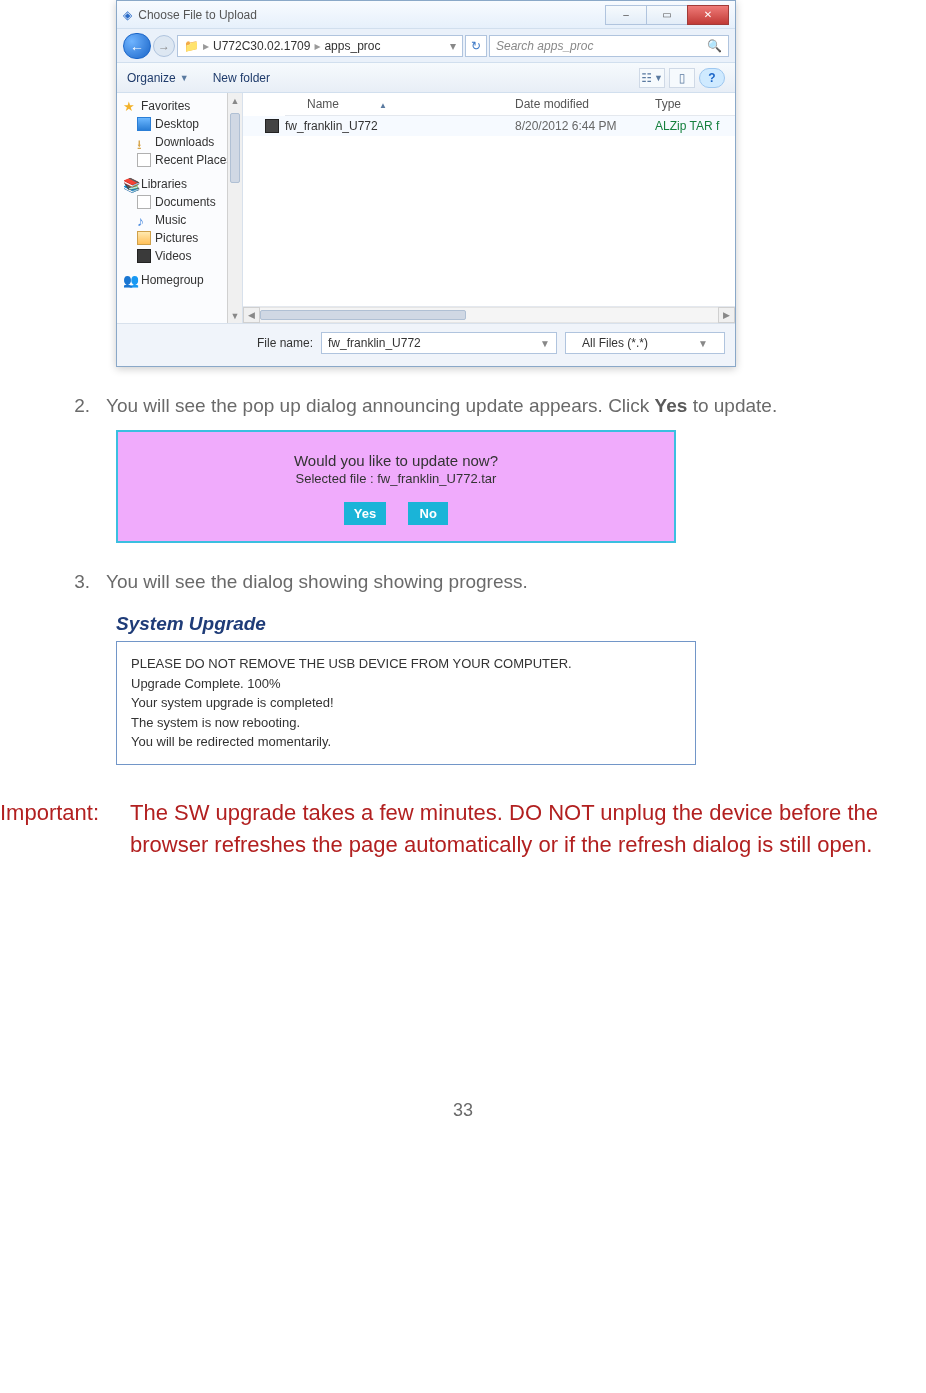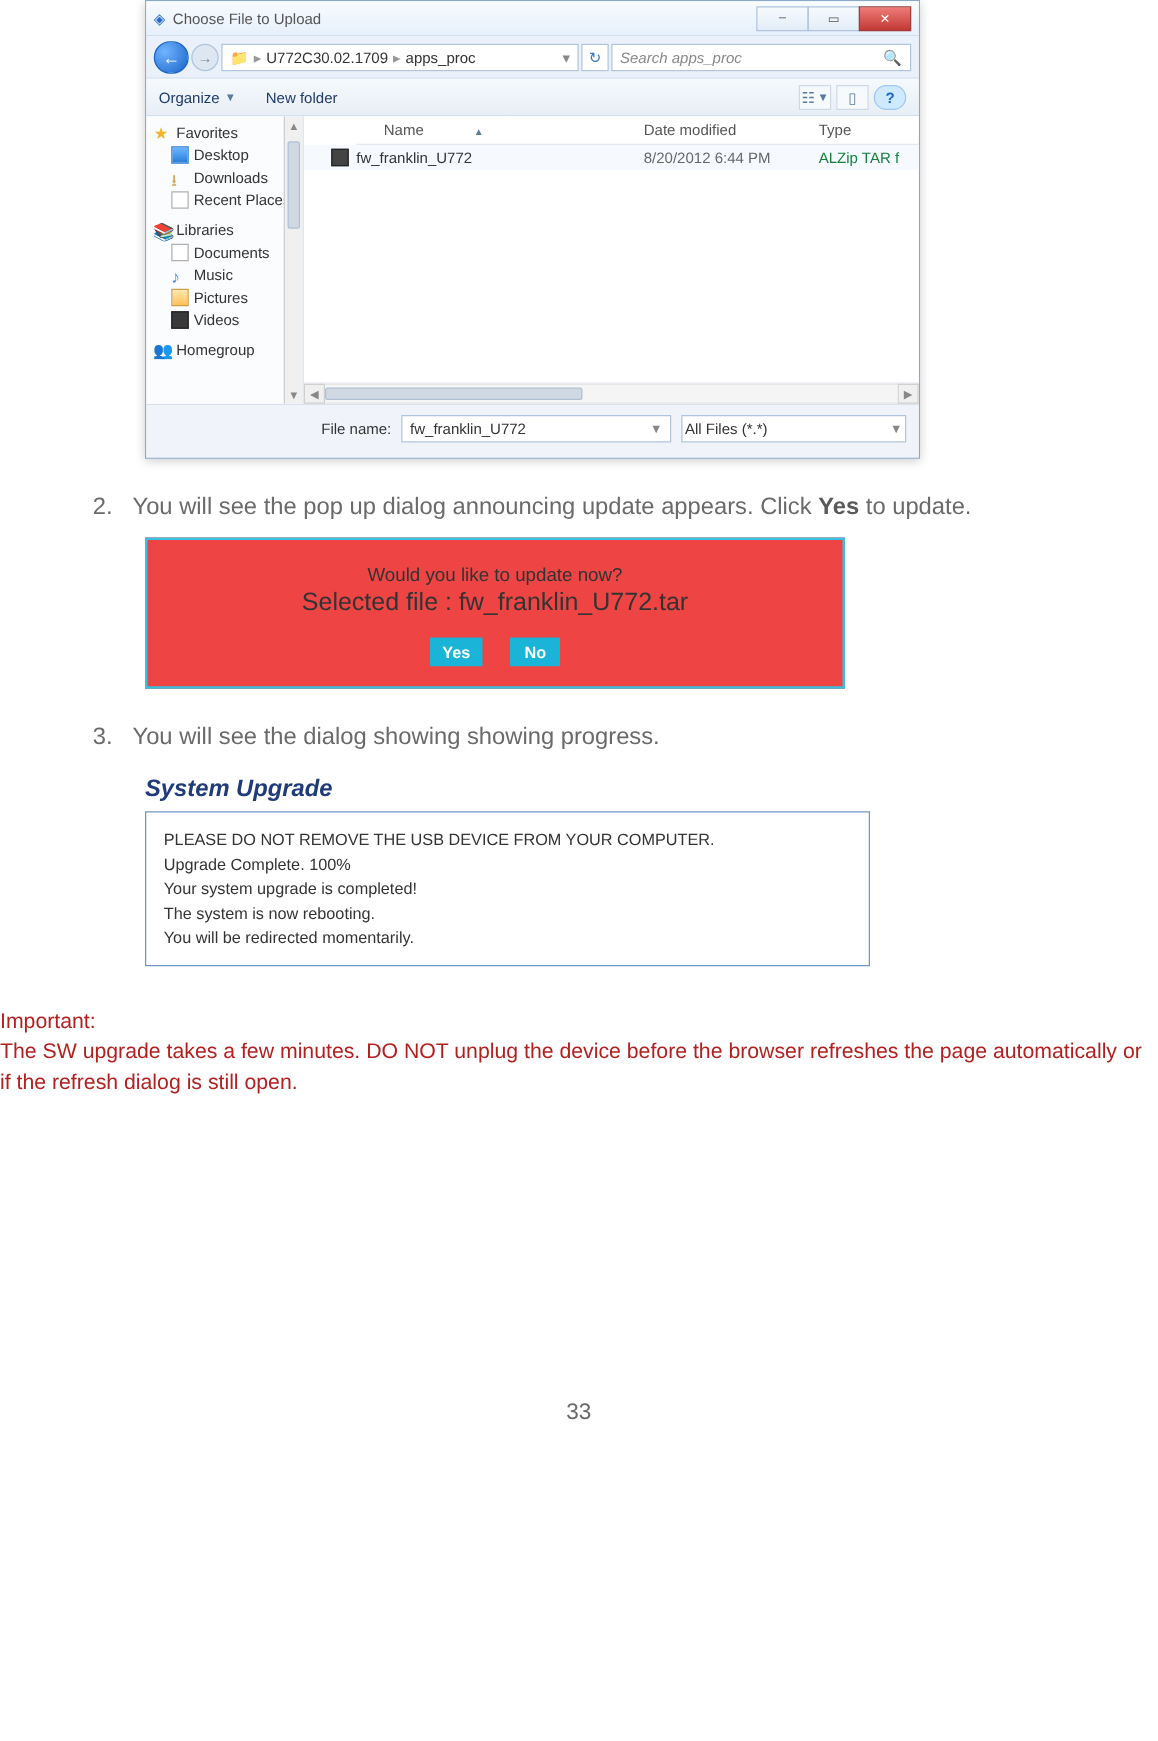--- a/index.html
+++ b/index.html
@@ -136,8 +136,8 @@
   }
   .fn-drop { color:#888; font-size:10px; }
   .filter-sel {
-    width:180px; height:22px; border:1px solid #b0c4de; background:#fff;
-    padding:0 2px; display:flex; align-items:center; justify-content:space-between;
+    width:160px; height:22px; border:1px solid #b0c4de; background:#fff;
+    padding:0 16px; display:flex; align-items:center; justify-content:space-between;
   }
   .btn-row { display:flex; justify-content:flex-end; gap:8px; margin-top:8px; }
   .win-button {

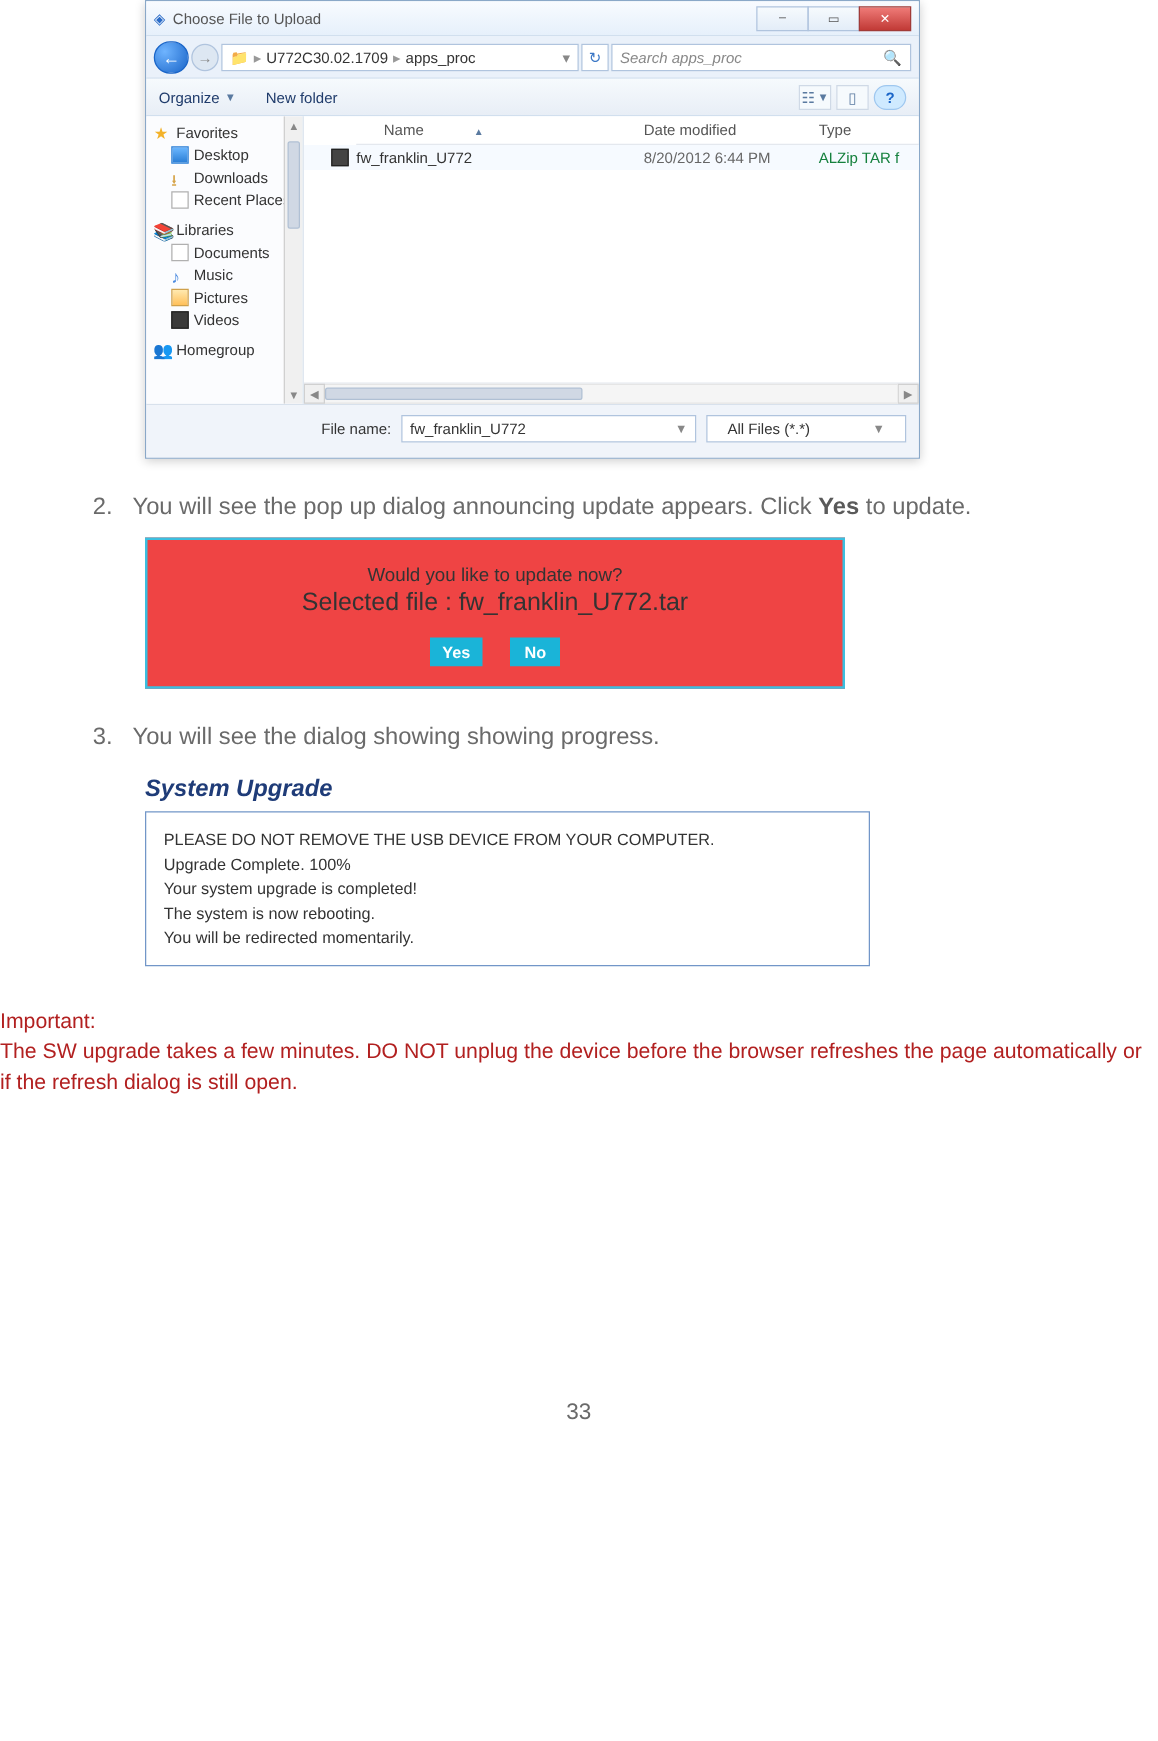--- a/index.html
+++ b/index.html
@@ -160,7 +160,7 @@
   
   .confirm-dialog {
     width:560px; margin-left:116px; border:2px solid #3bbfe0;
-    background:#ef4444; padding:20px 10px 16px; text-align:center;
+    background:#f0abfc; padding:20px 10px 16px; text-align:center;
     font-family:Verdana, Arial, sans-serif;
   }
   .confirm-dialog .line1 { color:#333; font-size:15px; }

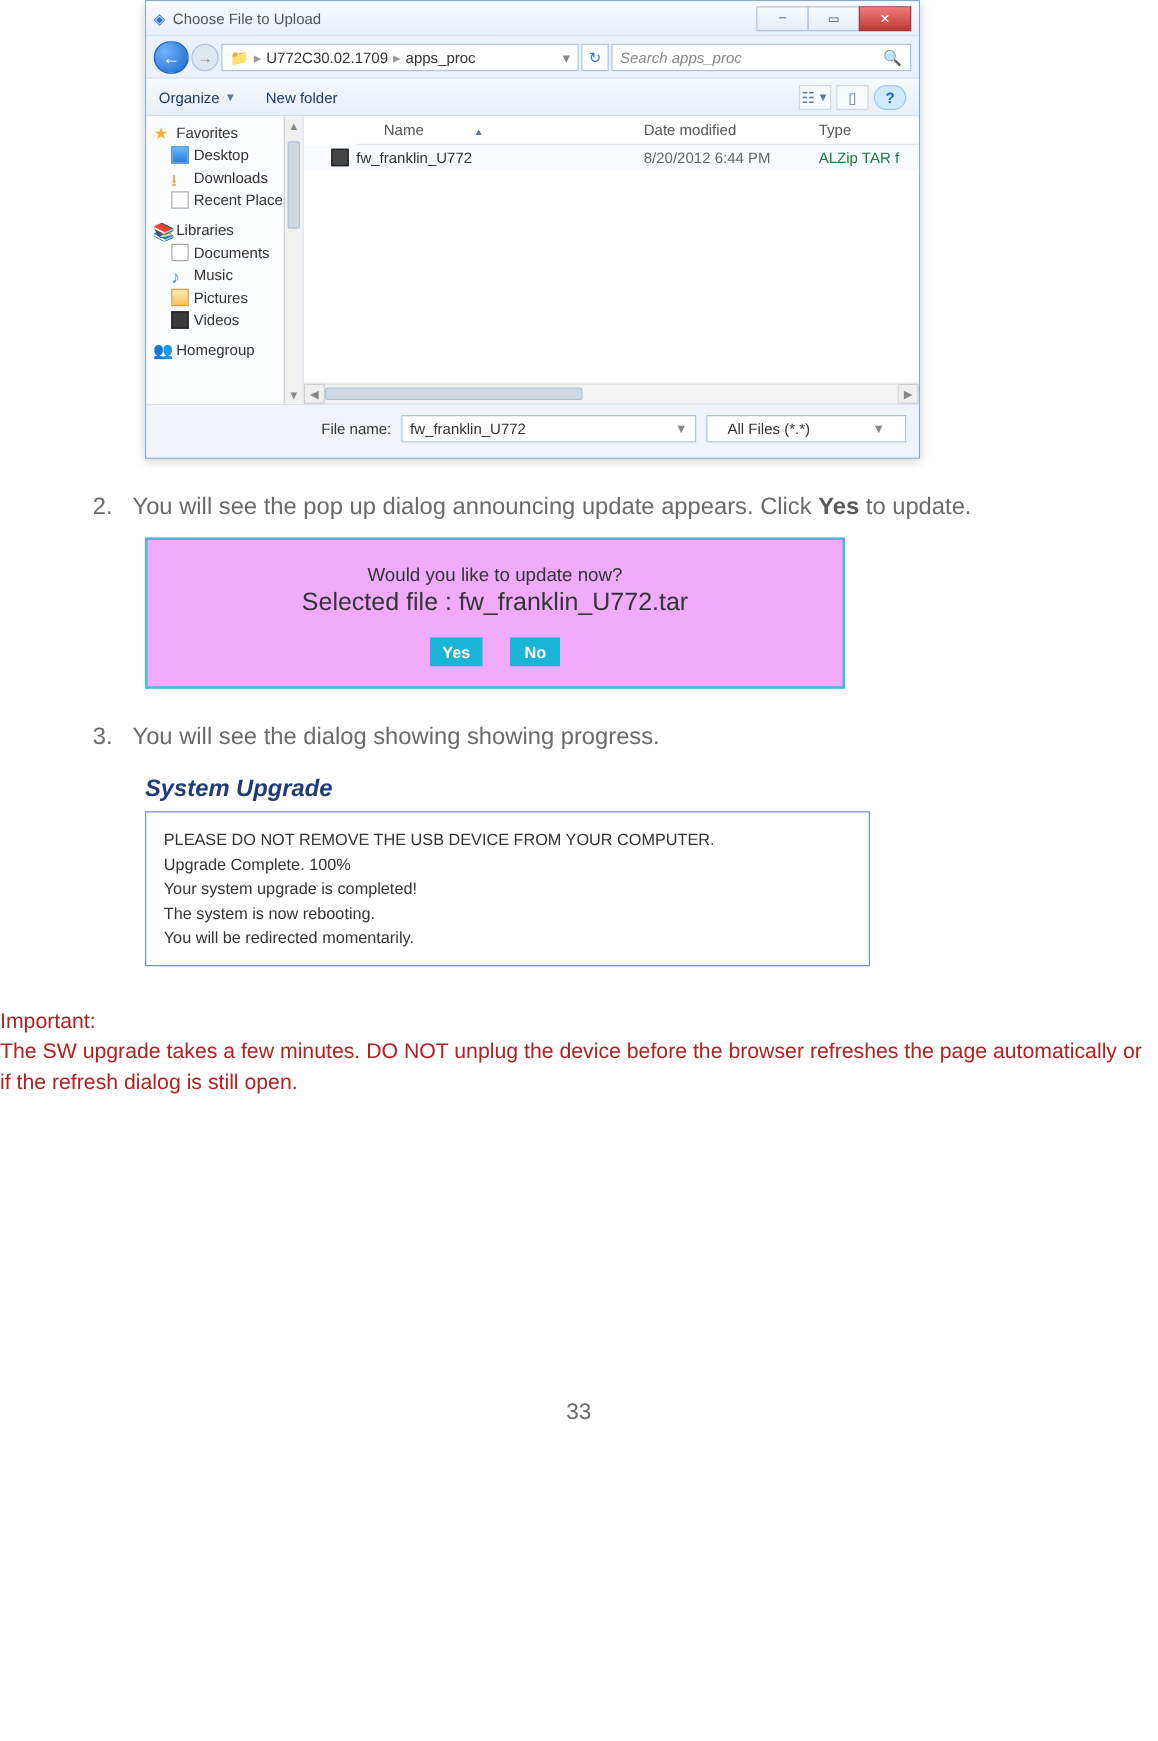--- a/index.html
+++ b/index.html
@@ -164,7 +164,7 @@
     font-family:Verdana, Arial, sans-serif;
   }
   .confirm-dialog .line1 { color:#333; font-size:15px; }
-  .confirm-dialog .line2 { color:#333; font-size:20px; margin-top:2px; }
+  .confirm-dialog .line2 { color:#333; font-size:13px; margin-top:2px; }
   .confirm-btns { display:flex; gap:22px; justify-content:center; margin-top:16px; }
   .cbtn {
     background:#1ab4d8; color:#fff; font-weight:bold; font-size:13px;

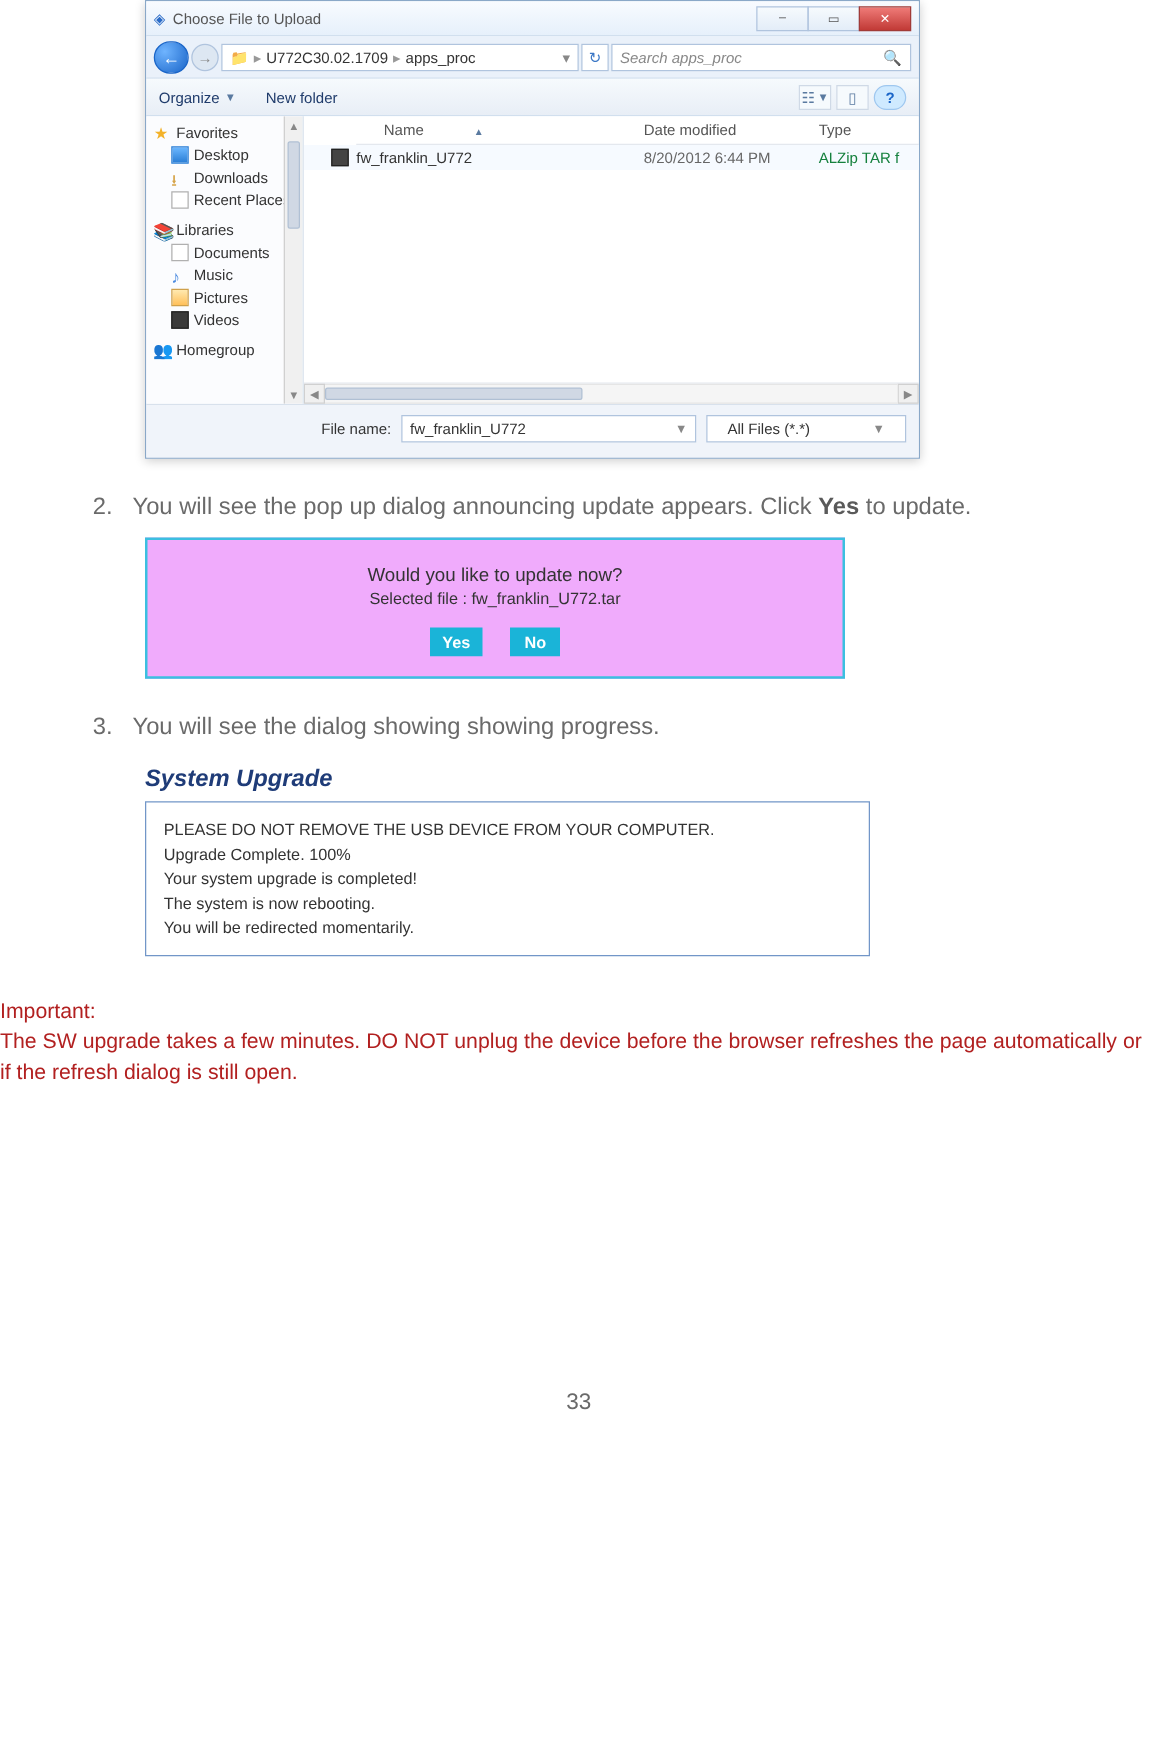--- a/index.html
+++ b/index.html
@@ -186,8 +186,8 @@
 
   
   .important {
-    display:flex; margin:32px 0 0 0; font-size:17px; color:#b22020;
-    font-family:Arial, sans-serif; line-height:1.45;flex-direction:column;
+    display:flex; margin:32px 0 0 0; font-size:22px; color:#b22020;
+    font-family:Arial, sans-serif; line-height:1.45;
   }
   .important .label { width:130px; padding-left:0; }
   .important .msg { flex:1; }

